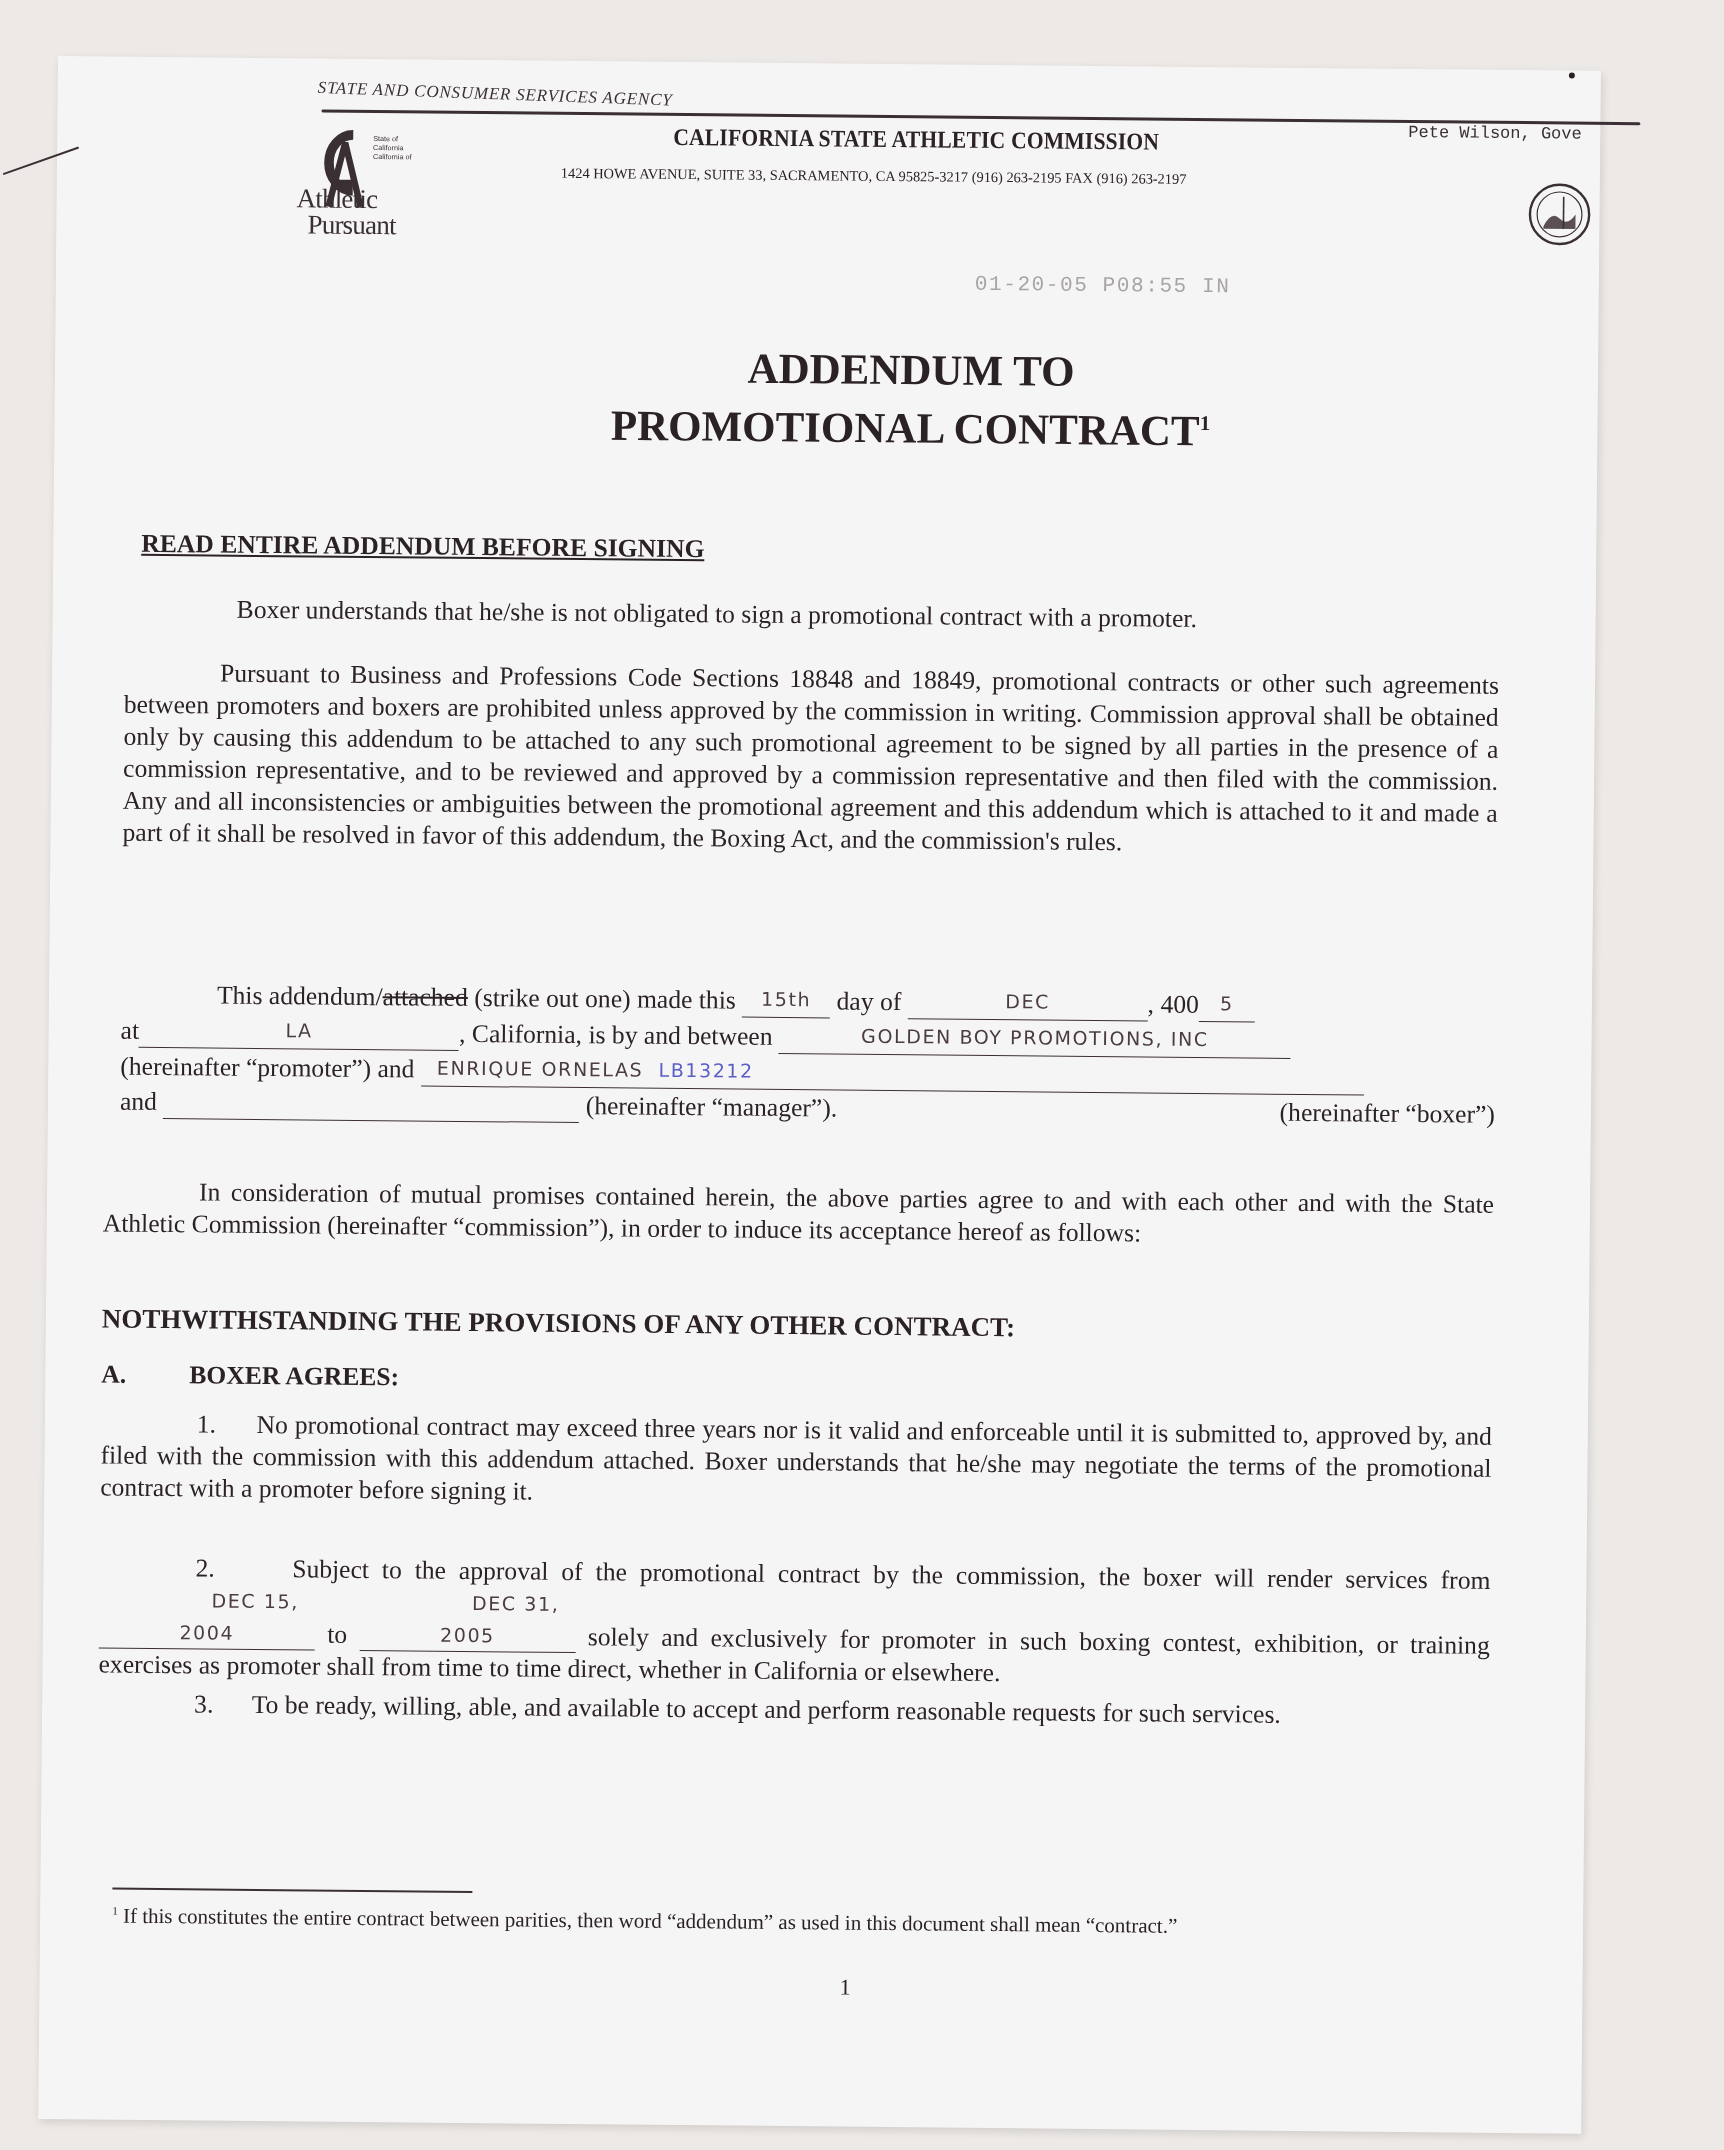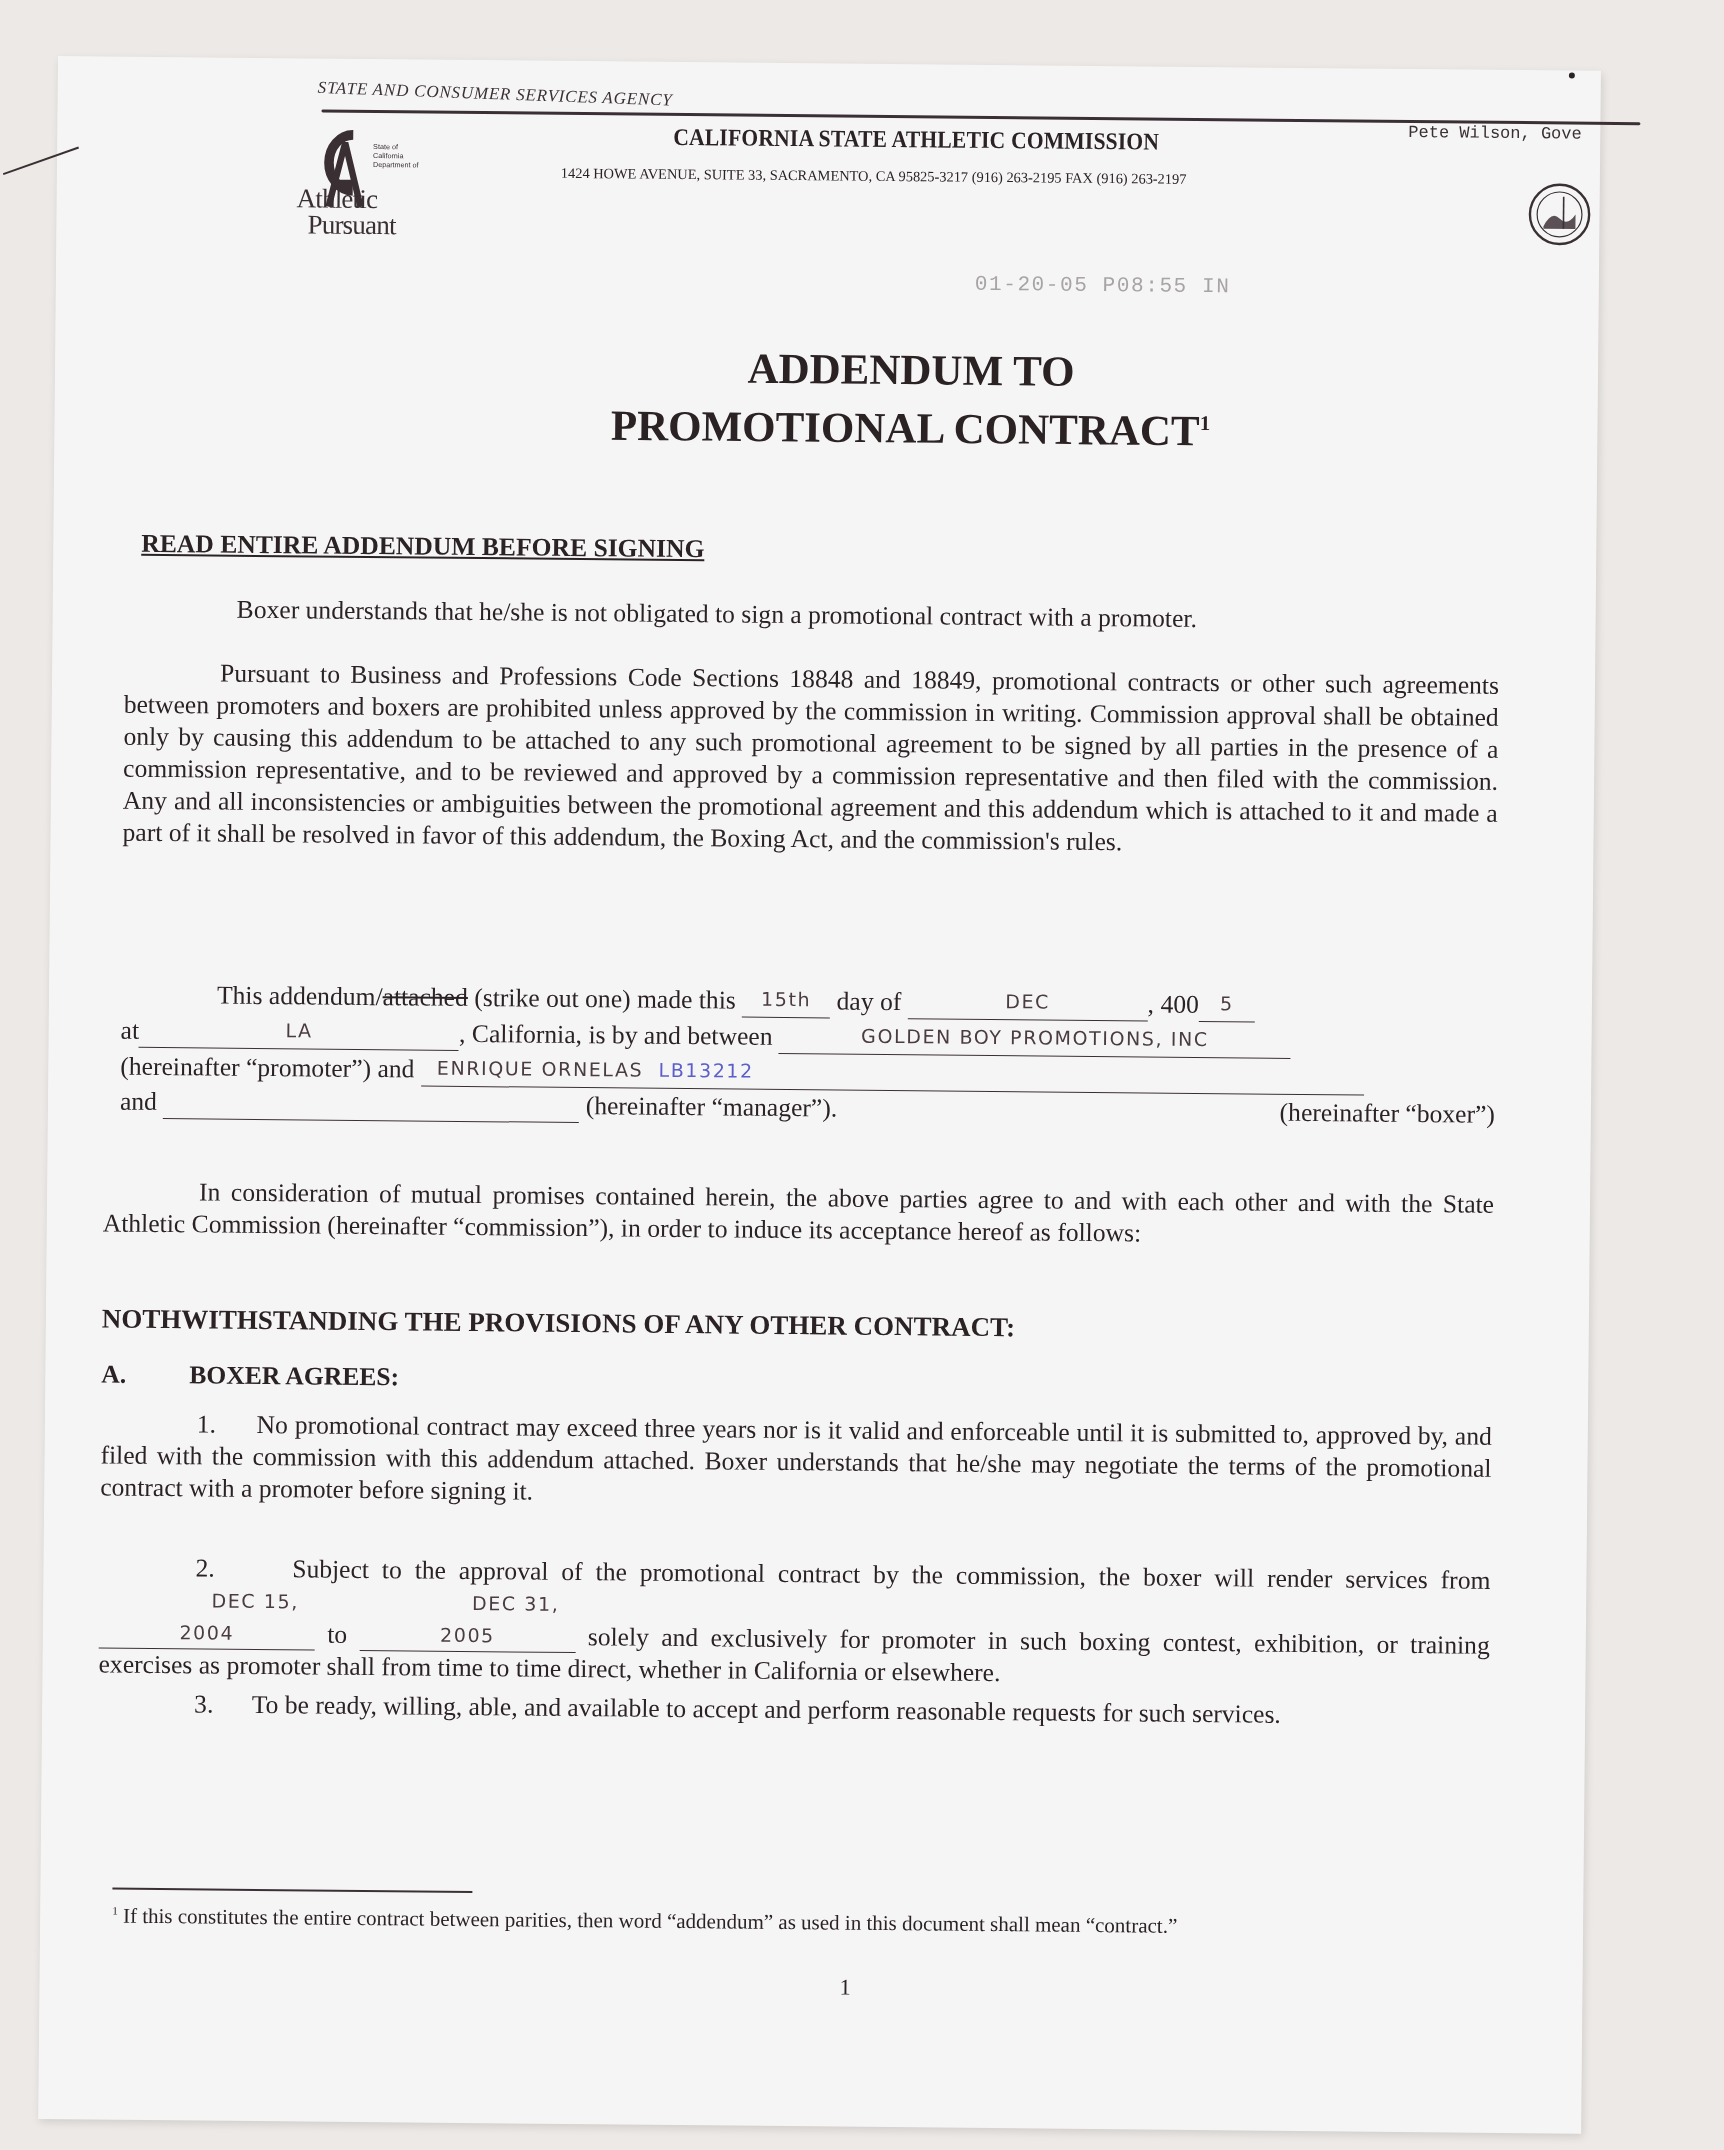--- a/index.html
+++ b/index.html
@@ -21,7 +21,7 @@
   .agency { left:260px; top:24px; font-style:italic; font-size:17px; letter-spacing:0.8px; color:#3a3034; transform:rotate(1.5deg); }
   .agency-rule { left:264px; top:51px; width:1319px; height:3.2px; background:#3a2f35; border-radius:1.6px; }
   .logo-ca { left:256px; top:68px; width:56px; height:96px; }
-  .logo-small { left:316px; top:84px; font-family:"Liberation Sans",sans-serif; font-size:7.2px; line-height:8.8px; color:#3a3034; }
+  .logo-small { left:316px; top:76px; font-family:"Liberation Sans",sans-serif; font-size:7.2px; line-height:8.8px; color:#3a3034; }
   .logo-word { left:240px; top:128px; font-size:27px; line-height:25.6px; color:#3a3034; letter-spacing:-0.8px; }
   .commission { left:616px; top:62px; font-size:24px; font-weight:bold; letter-spacing:0.2px; color:#2b2224; transform:scaleX(0.9); transform-origin:0 0; }
   .address { left:504px; top:104px; font-size:14.4px; color:#2b2224; }

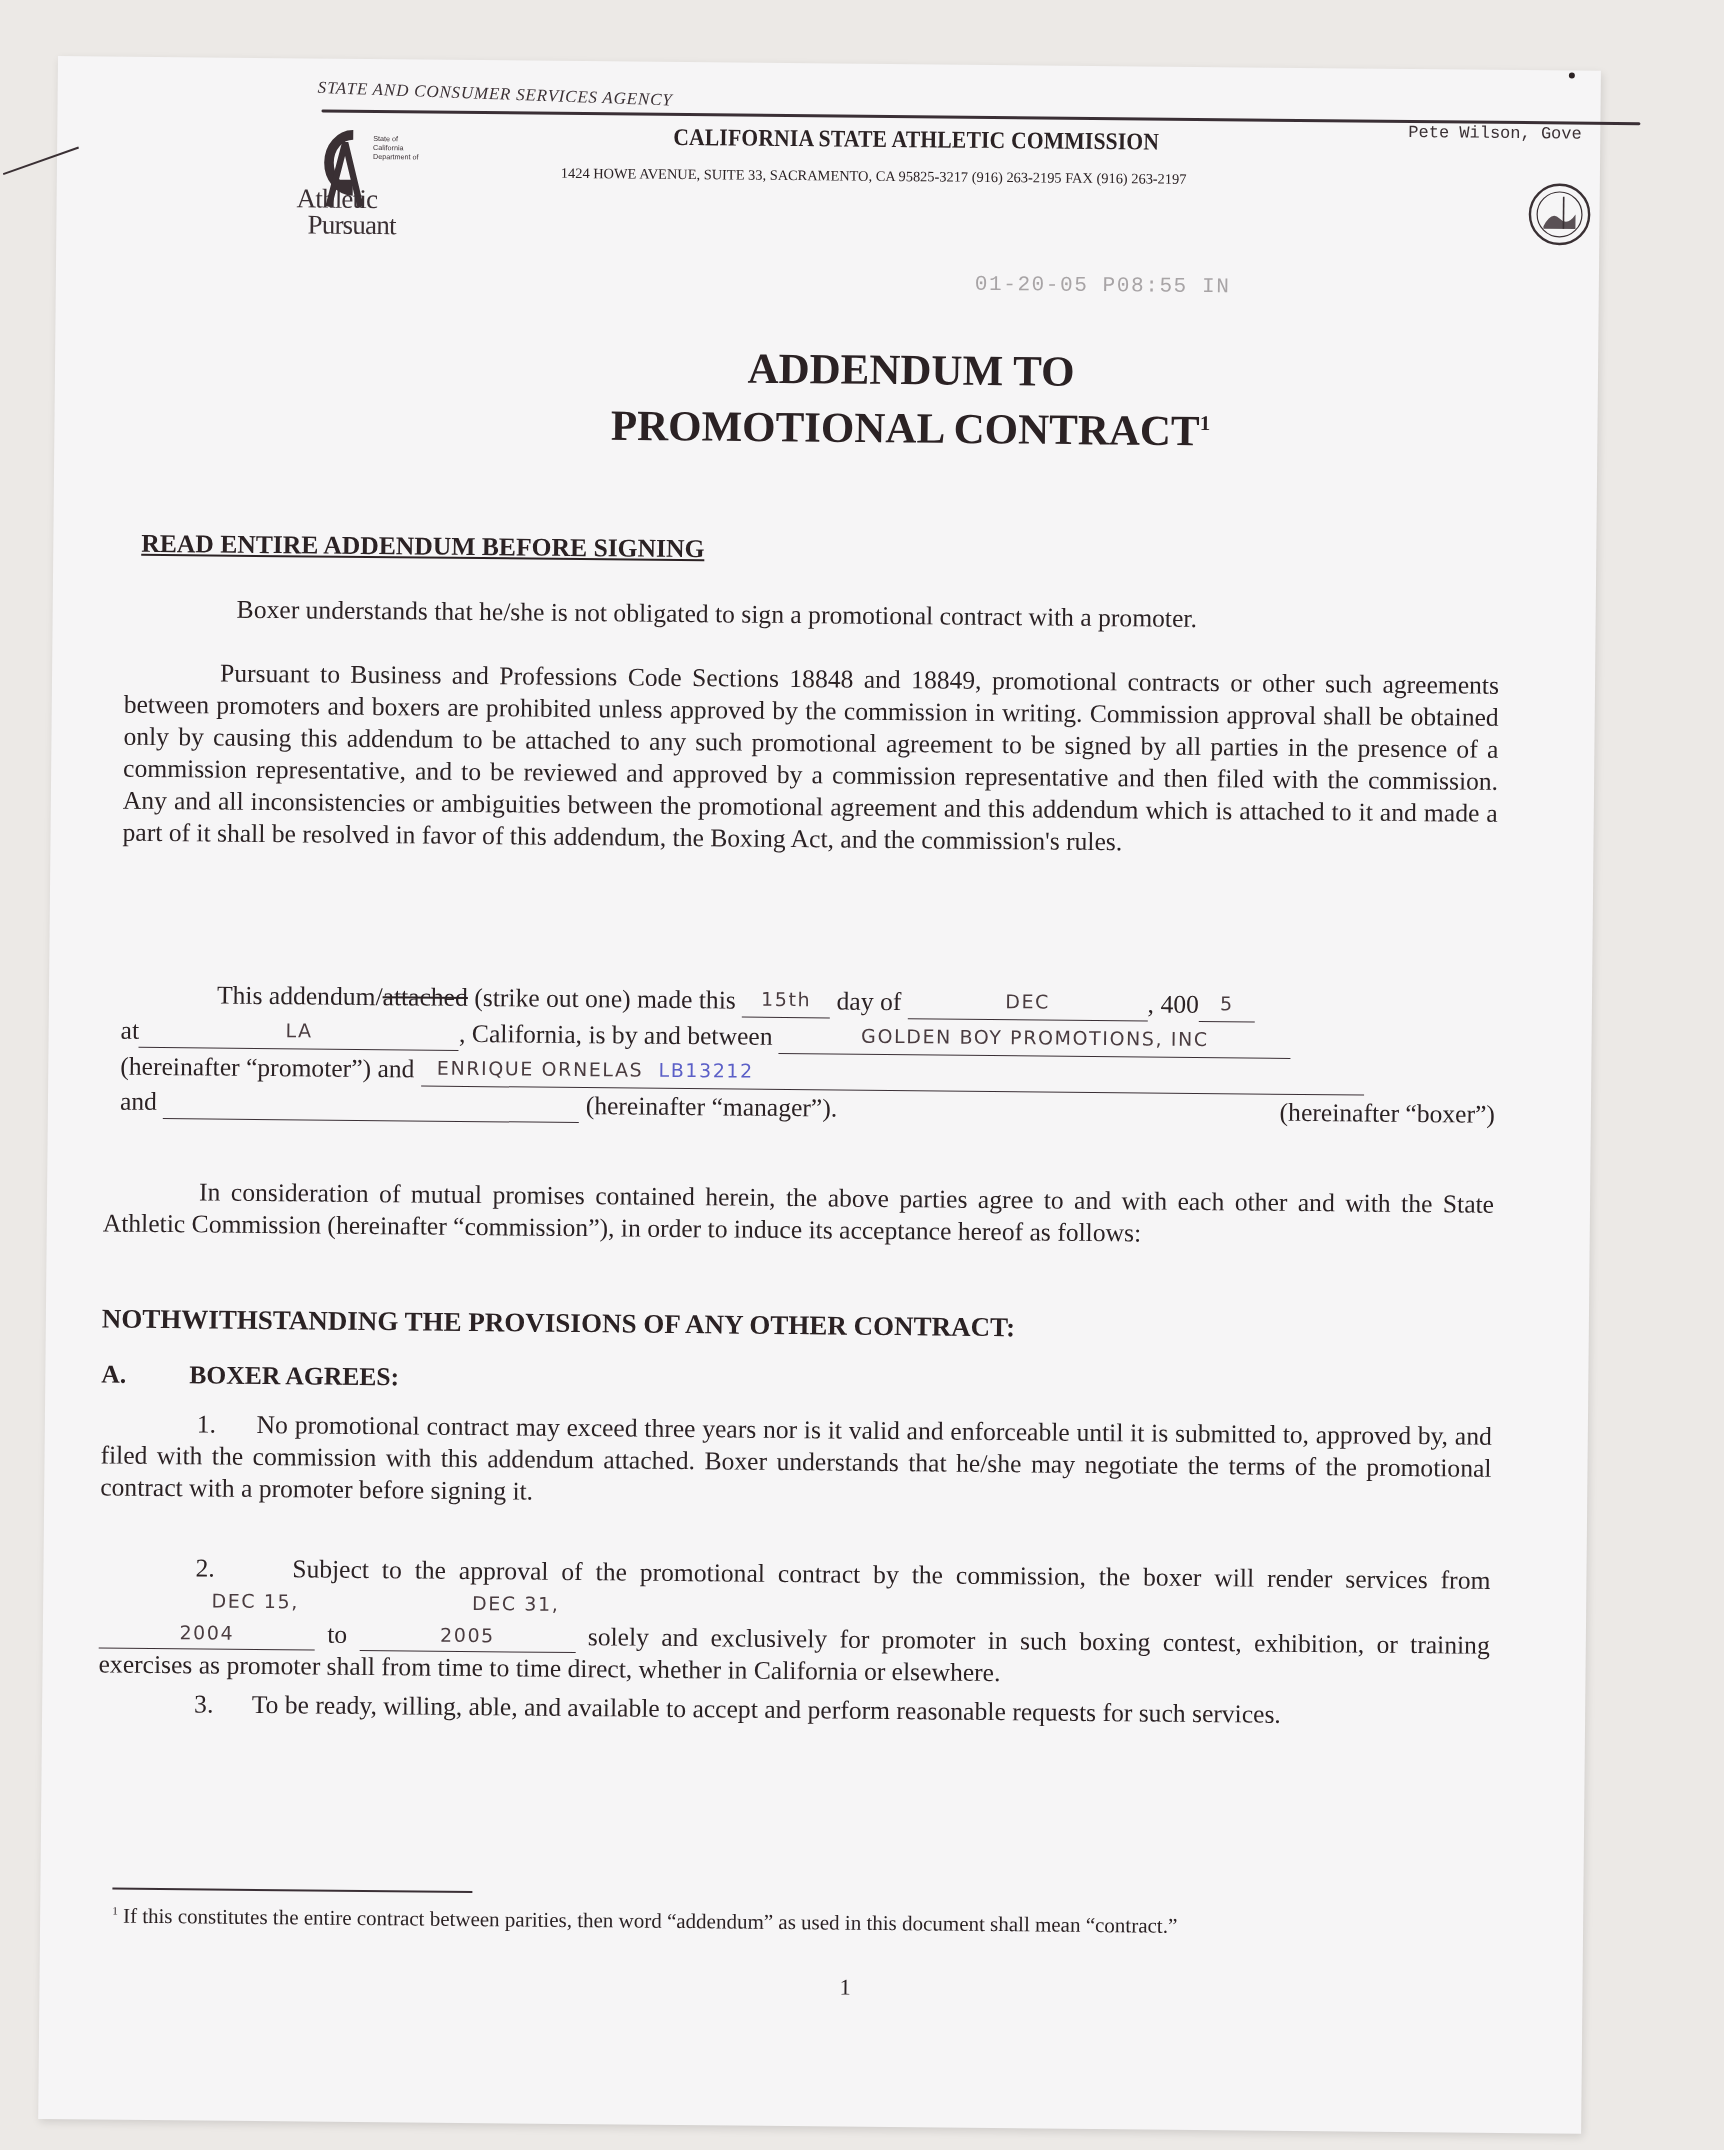--- a/index.html
+++ b/index.html
@@ -72,7 +72,7 @@
   <div class="abs logo-small">
     <div>State of</div>
     <div>California</div>
-    <div>Department of</div>
+    <div>California of</div>
   </div>
   <div class="abs logo-word">
     <div>Athletic</div>

